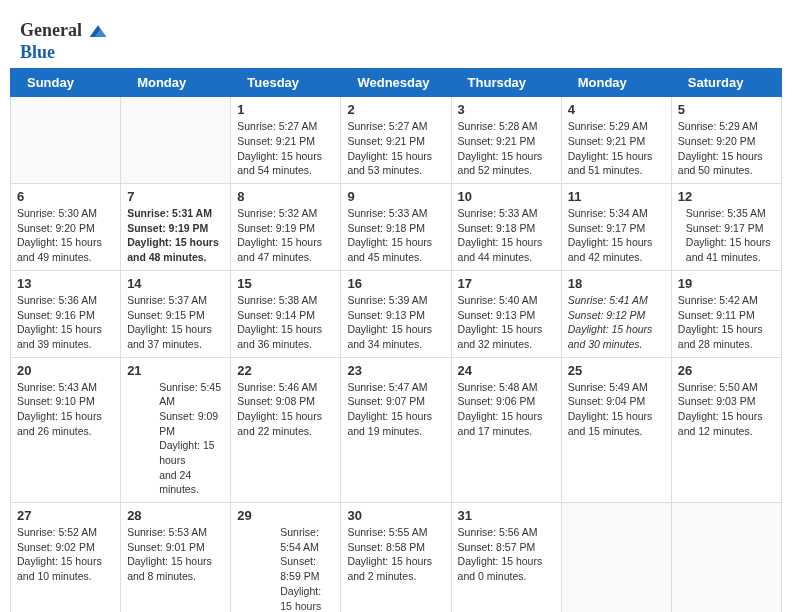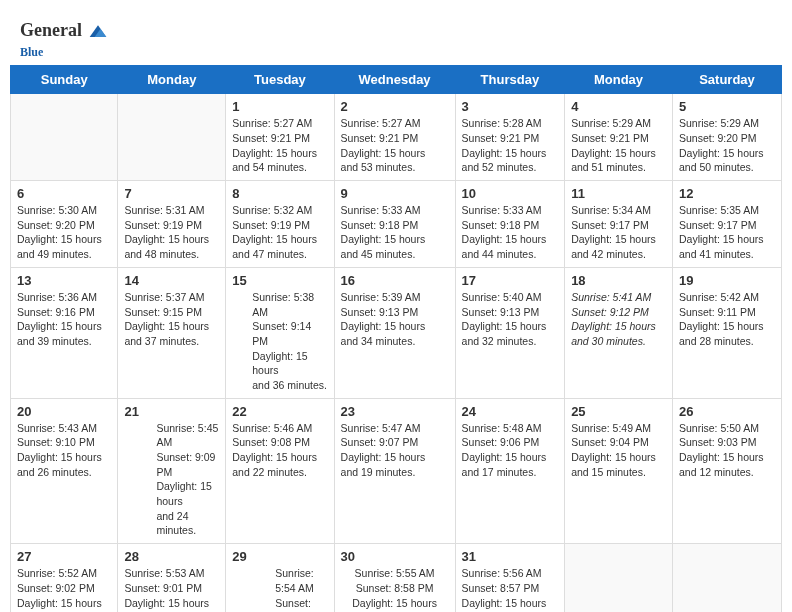--- a/index.html
+++ b/index.html
@@ -27,7 +27,7 @@
       color: #333;
     }
     .logo-text-blue {
-      font-size: 12px;
+      font-size: 18px;
       font-weight: bold;
       color: #1a5fa8;
     }

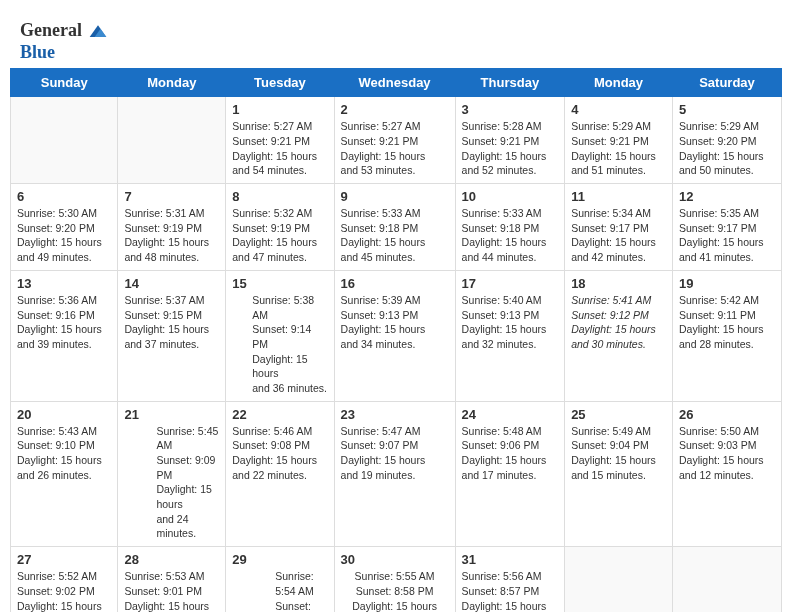--- a/index.html
+++ b/index.html
@@ -56,8 +56,8 @@
     .calendar th {
       background-color: #1a6fc4;
       color: #fff;
-      text-align: center;
-      padding: 6px 24px;
+      text-align: left;
+      padding: 6px 16px;
       font-size: 13px;
       border: 1px solid #1a6fc4;
     }

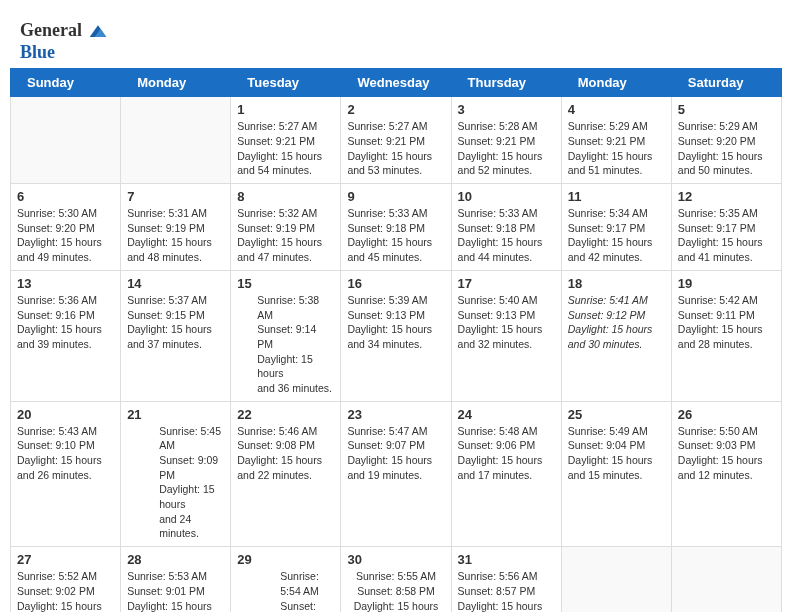--- a/index.html
+++ b/index.html
@@ -168,7 +168,7 @@
         </td>
         <td>
           <span class="day-number">7</span>
-          <div class="day-info" style="white-space: pre-line;">Sunrise: 5:31 AM
+          <div class="day-info" style="white-space: pre-line; font-weight: bold;">Sunrise: 5:31 AM
 Sunset: 9:19 PM
 Daylight: 15 hours
 and 48 minutes.</div>

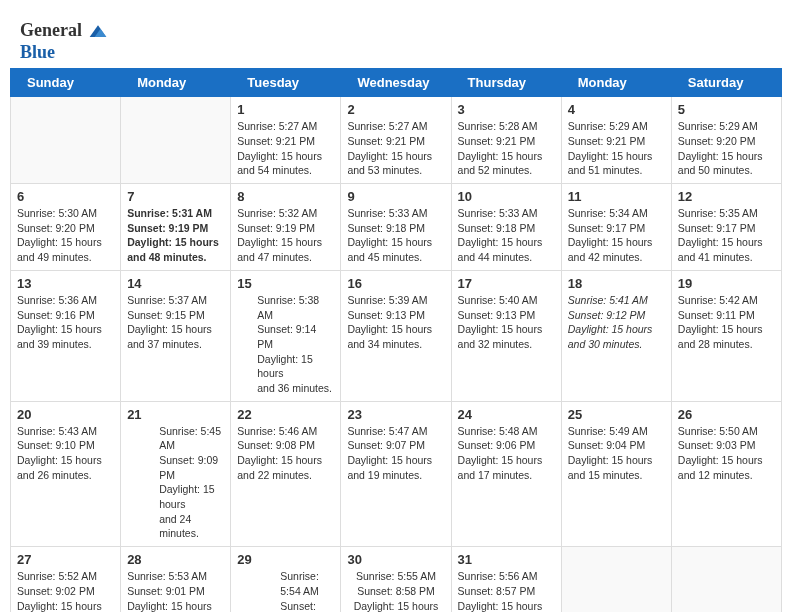--- a/index.html
+++ b/index.html
@@ -203,7 +203,7 @@
         </td>
         <td>
           <span class="day-number">12</span>
-          <div class="day-info" style="white-space: pre-line;">Sunrise: 5:35 AM
+          <div class="day-info" style="white-space: pre-line; margin-left: 8px;">Sunrise: 5:35 AM
 Sunset: 9:17 PM
 Daylight: 15 hours
 and 41 minutes.</div>

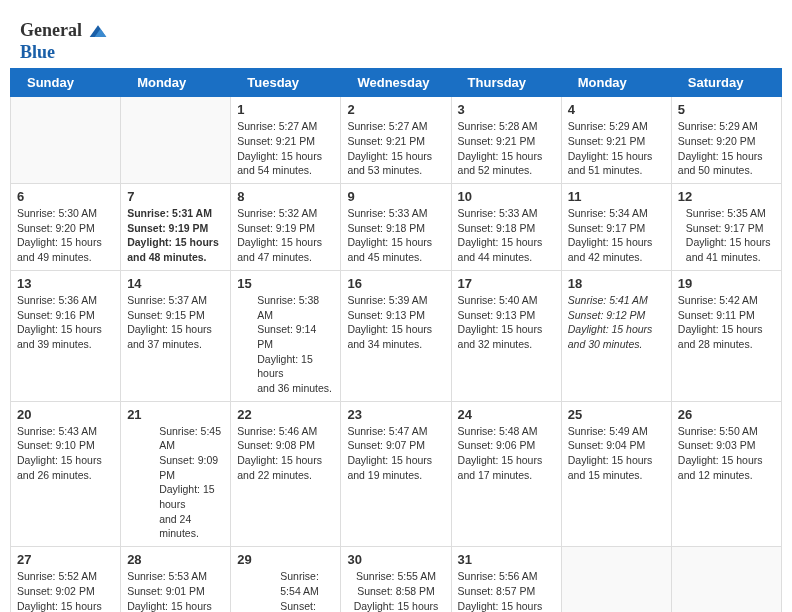--- a/index.html
+++ b/index.html
@@ -226,7 +226,7 @@
         </td>
         <td>
           <span class="day-number">15</span>
-          <div class="day-info" style="white-space: pre-line; margin-left: 20px;">Sunrise: 5:38 AM
+          <div class="day-info" style="white-space: pre-line;">Sunrise: 5:38 AM
 Sunset: 9:14 PM
 Daylight: 15 hours
 and 36 minutes.</div>

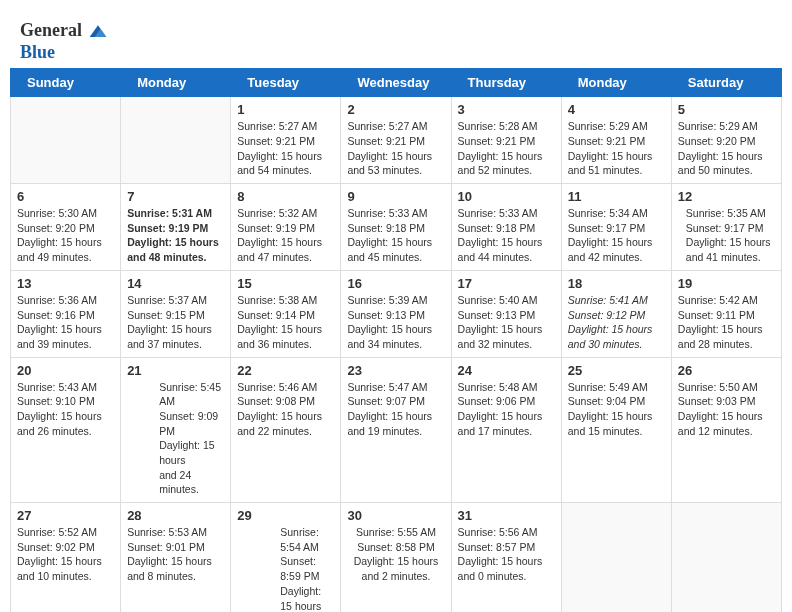--- a/index.html
+++ b/index.html
@@ -335,7 +335,7 @@
         </td>
         <td>
           <span class="day-number">30</span>
-          <div class="day-info" style="white-space: pre-line; text-align: center;">Sunrise: 5:55 AM
+          <div class="day-info" style="white-space: pre-line;">Sunrise: 5:55 AM
 Sunset: 8:58 PM
 Daylight: 15 hours
 and 2 minutes.</div>

